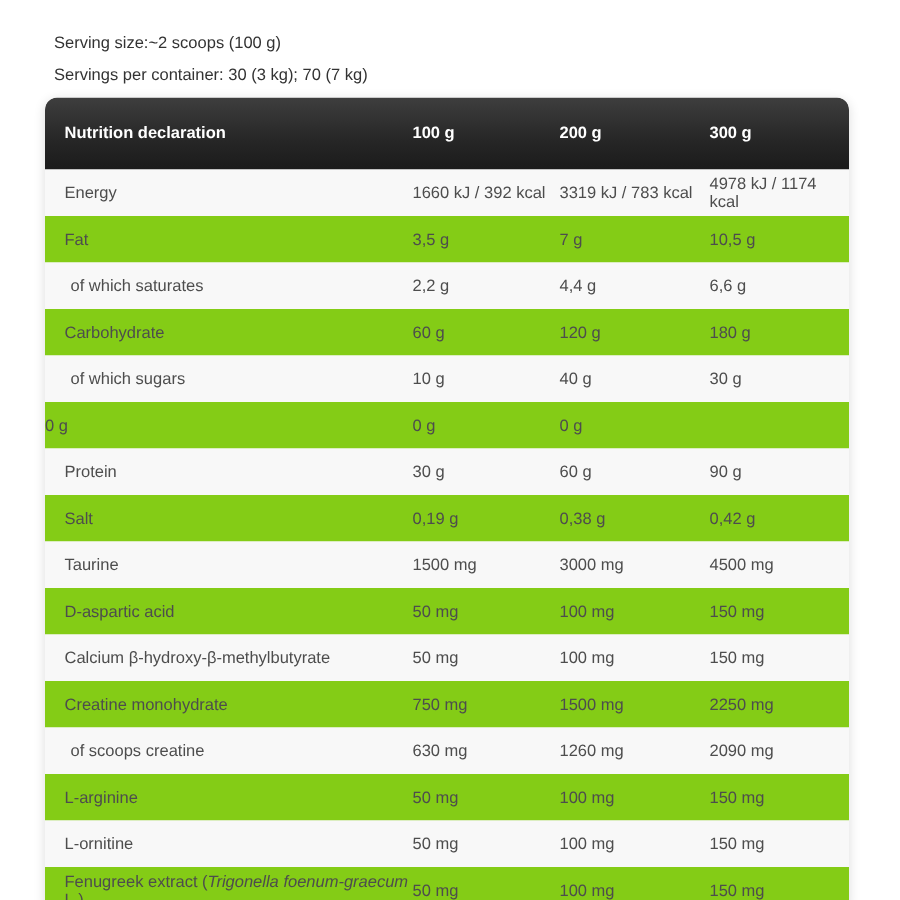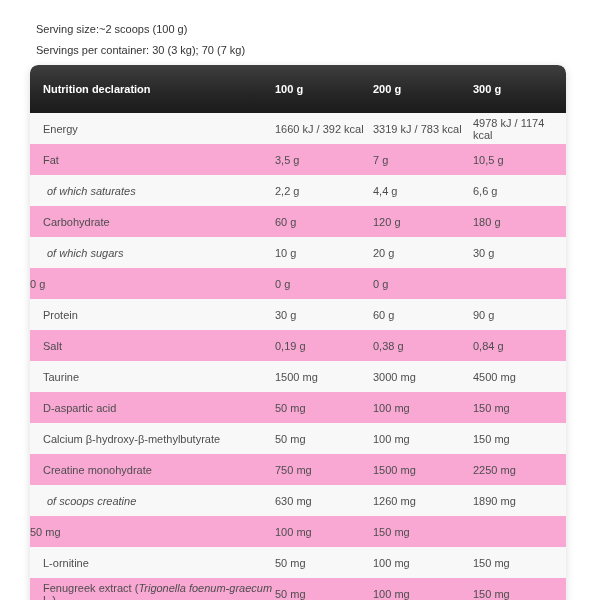--- a/index.html
+++ b/index.html
@@ -44,7 +44,7 @@
     height: 31px;
     font-size: 11px;
     color: #4d4d4d;
-    background: #f9a8d4;
+    background: #84cc16;
   }
   .tr.stripe { background: #f8f8f8; }
   .tr .td.label-col { padding-left: 13px; }

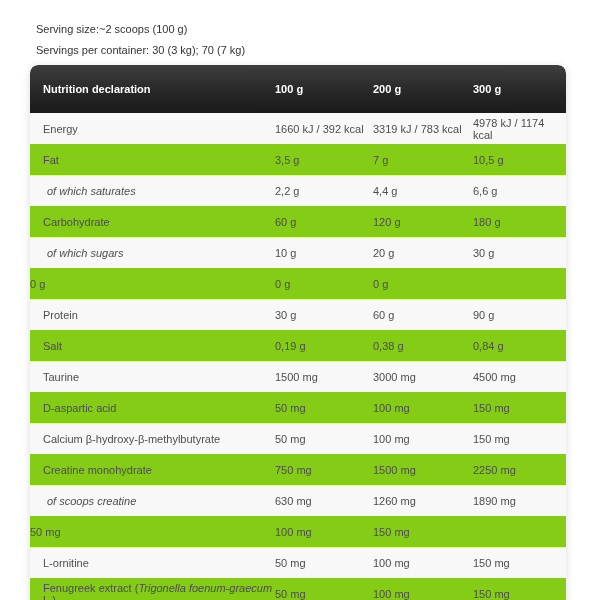--- a/index.html
+++ b/index.html
@@ -48,7 +48,7 @@
   }
   .tr.stripe { background: #f8f8f8; }
   .tr .td.label-col { padding-left: 13px; }
-  .tr.indent .td.label-col { padding-left: 17px; font-style: italic; }
+  .tr.indent .td.label-col { padding-left: 17px; }
   .td .latin { font-style: italic; }
 </style>
 </head>

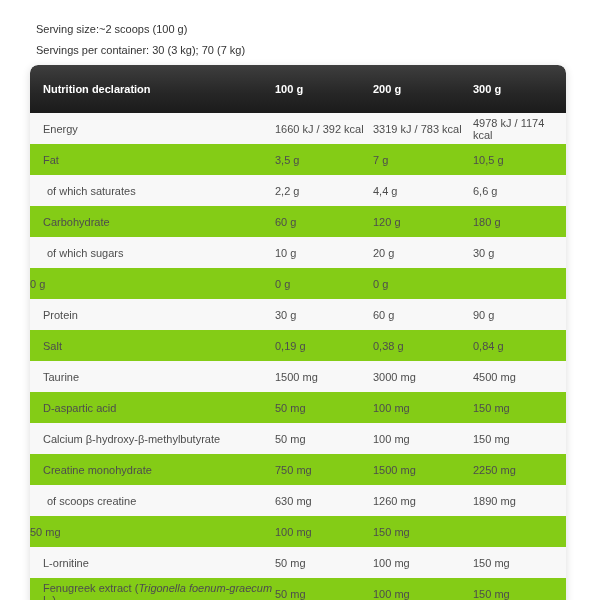--- a/index.html
+++ b/index.html
@@ -98,7 +98,7 @@
   <div class="tr stripe indent">
     <div class="td label-col">of which sugars</div>
     <div class="td">10 g</div>
-    <div class="td">20 g</div>
+    <div class="td">40 g</div>
     <div class="td">30 g</div>
   </div>
 

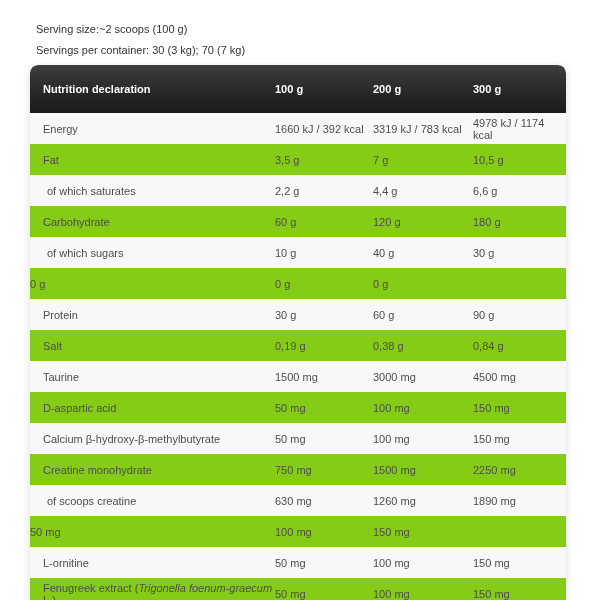--- a/index.html
+++ b/index.html
@@ -119,7 +119,7 @@
     <div class="td label-col">Salt</div>
     <div class="td">0,19 g</div>
     <div class="td">0,38 g</div>
-    <div class="td">0,84 g</div>
+    <div class="td">0,42 g</div>
   </div>
 
   <div class="tr stripe">

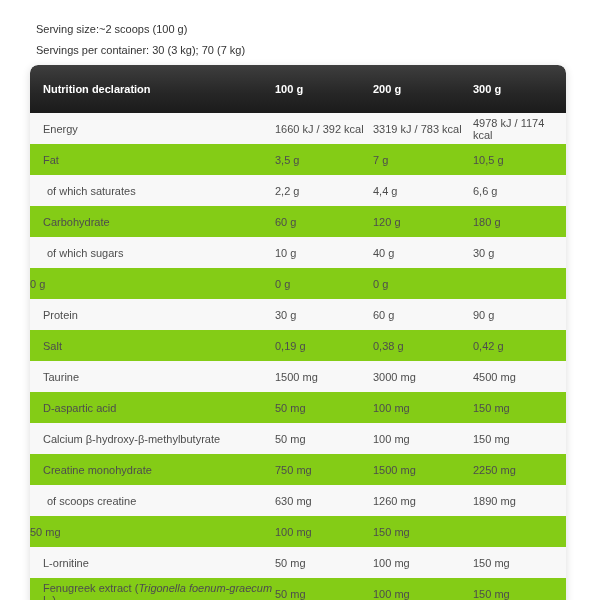--- a/index.html
+++ b/index.html
@@ -154,7 +154,7 @@
     <div class="td label-col">of scoops creatine</div>
     <div class="td">630 mg</div>
     <div class="td">1260 mg</div>
-    <div class="td">1890 mg</div>
+    <div class="td">2090 mg</div>
   </div>
 
   <div class="tr">

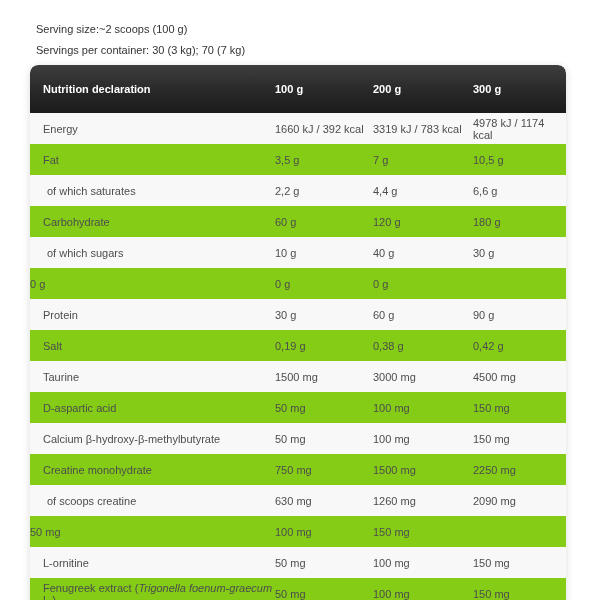--- a/index.html
+++ b/index.html
@@ -158,6 +158,7 @@
   </div>
 
   <div class="tr">
+    <div class="td label-col">L-arginine</div>
     <div class="td">50 mg</div>
     <div class="td">100 mg</div>
     <div class="td">150 mg</div>

